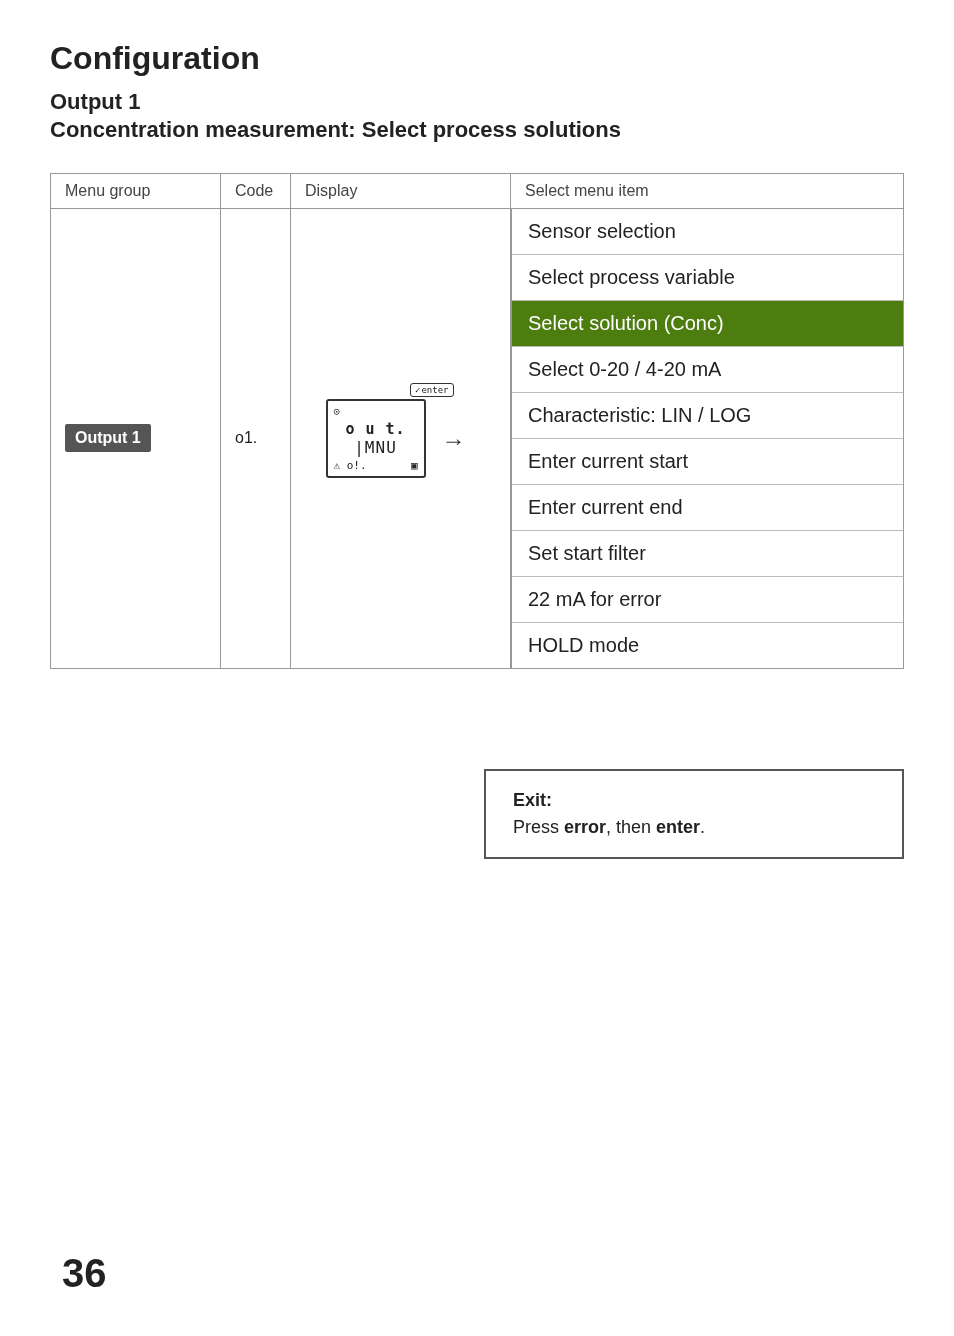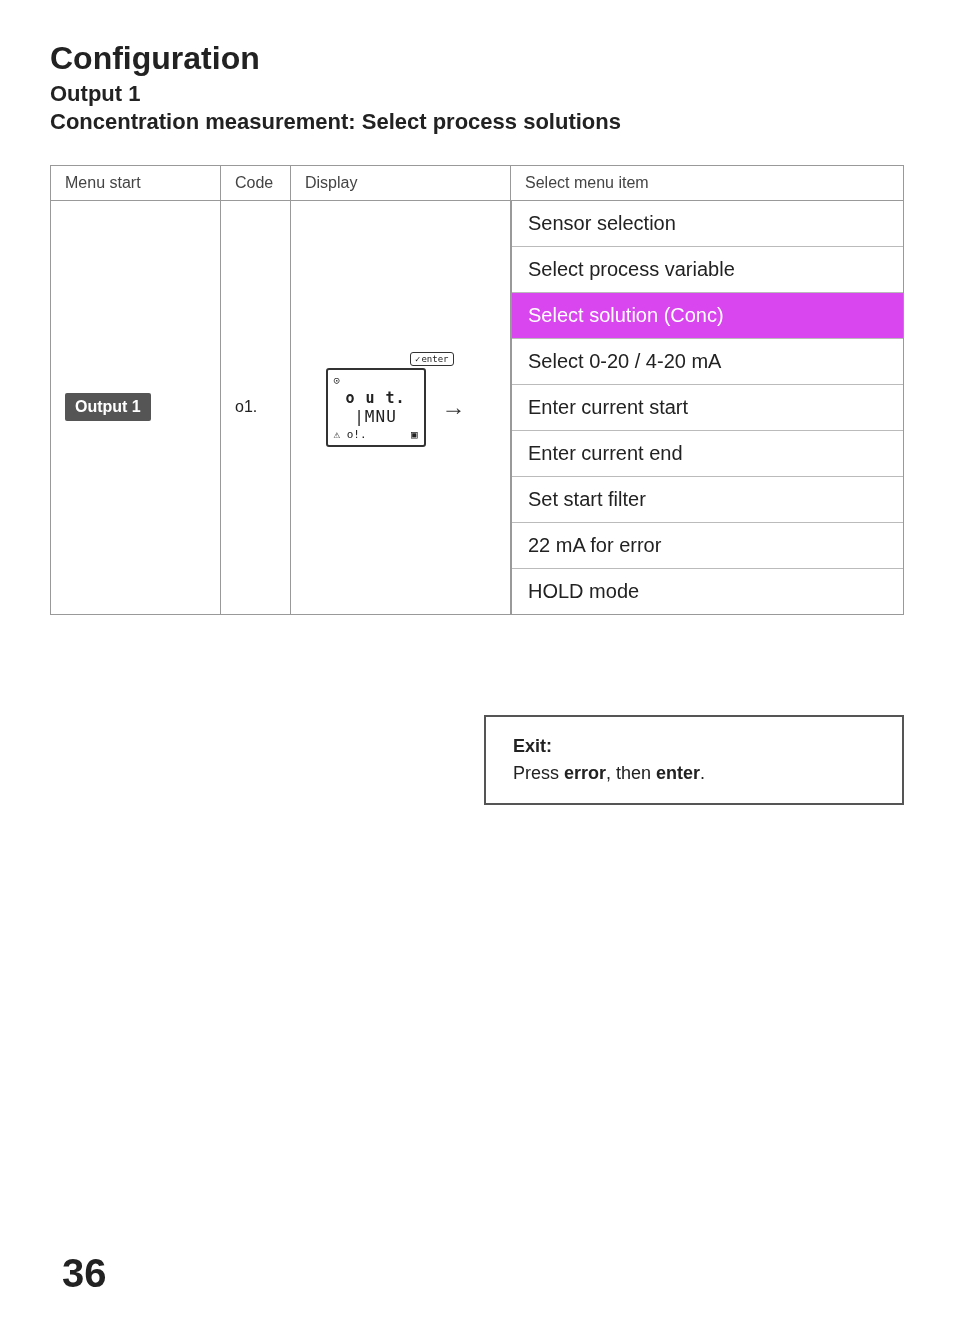--- a/index.html
+++ b/index.html
@@ -16,7 +16,7 @@
       font-size: 32px;
       font-weight: 900;
       line-height: 1.15;
-      margin-bottom: 4px;
+      margin-bottom: 12px;
     }
     .page-subtitle {
       font-size: 22px;

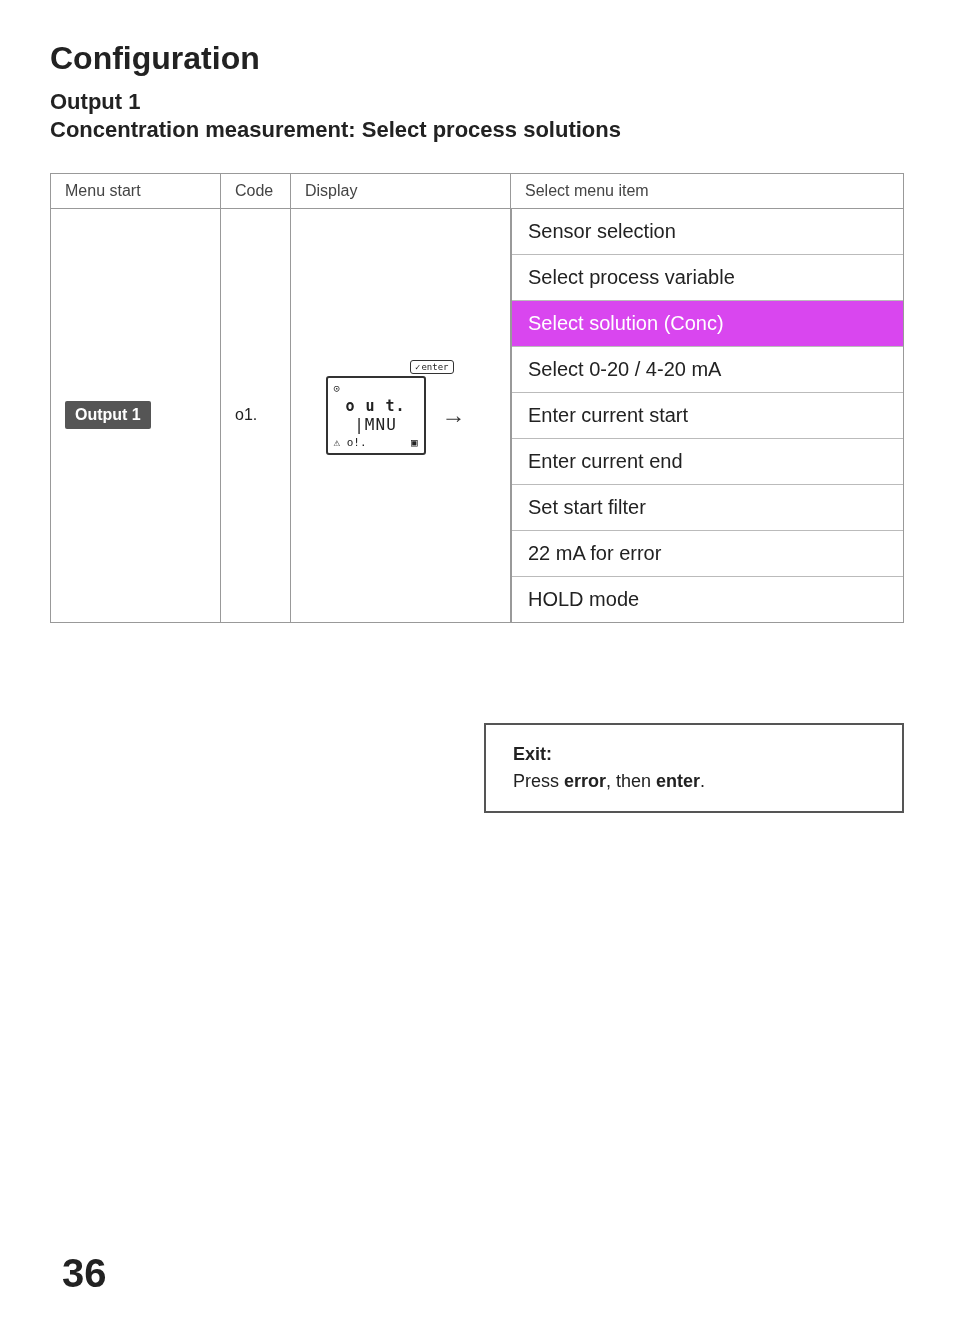--- a/index.html
+++ b/index.html
@@ -196,7 +196,7 @@
 <div class="main-table">
 
   <div class="header-row">
-    <div class="header-cell col-menu">Menu start</div>
+    <div class="header-cell col-menu">Menu group</div>
     <div class="header-cell col-code">Code</div>
     <div class="header-cell col-display">Display</div>
     <div class="header-cell col-select">Select menu item</div>

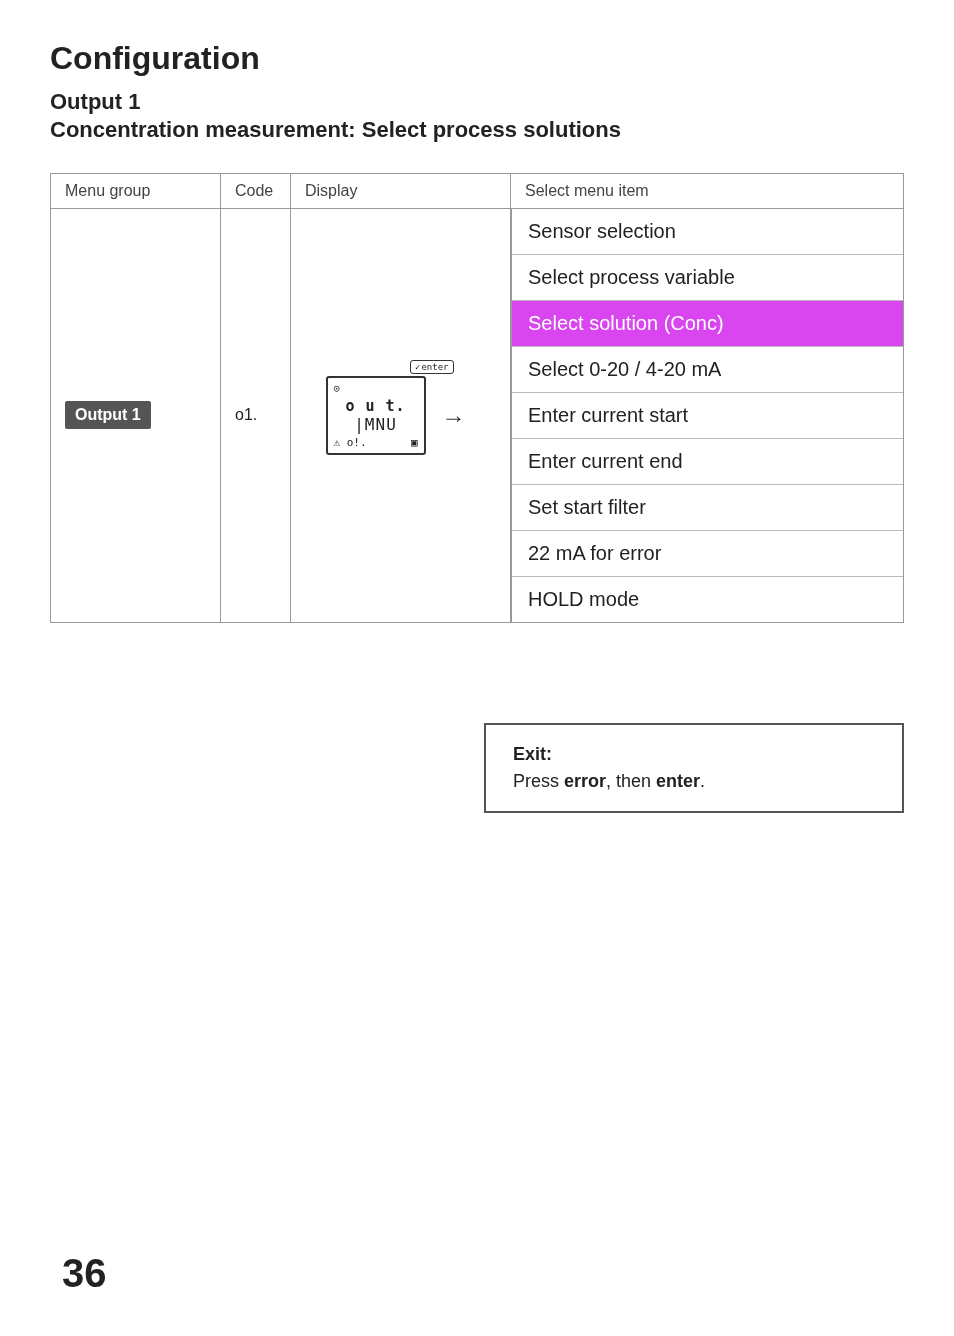--- a/index.html
+++ b/index.html
@@ -156,7 +156,7 @@
     }
     .menu-item:last-child { border-bottom: none; }
     .menu-item.highlighted {
-      background: #d946ef;
+      background: #4d7c0f;
       color: #fff;
     }
 

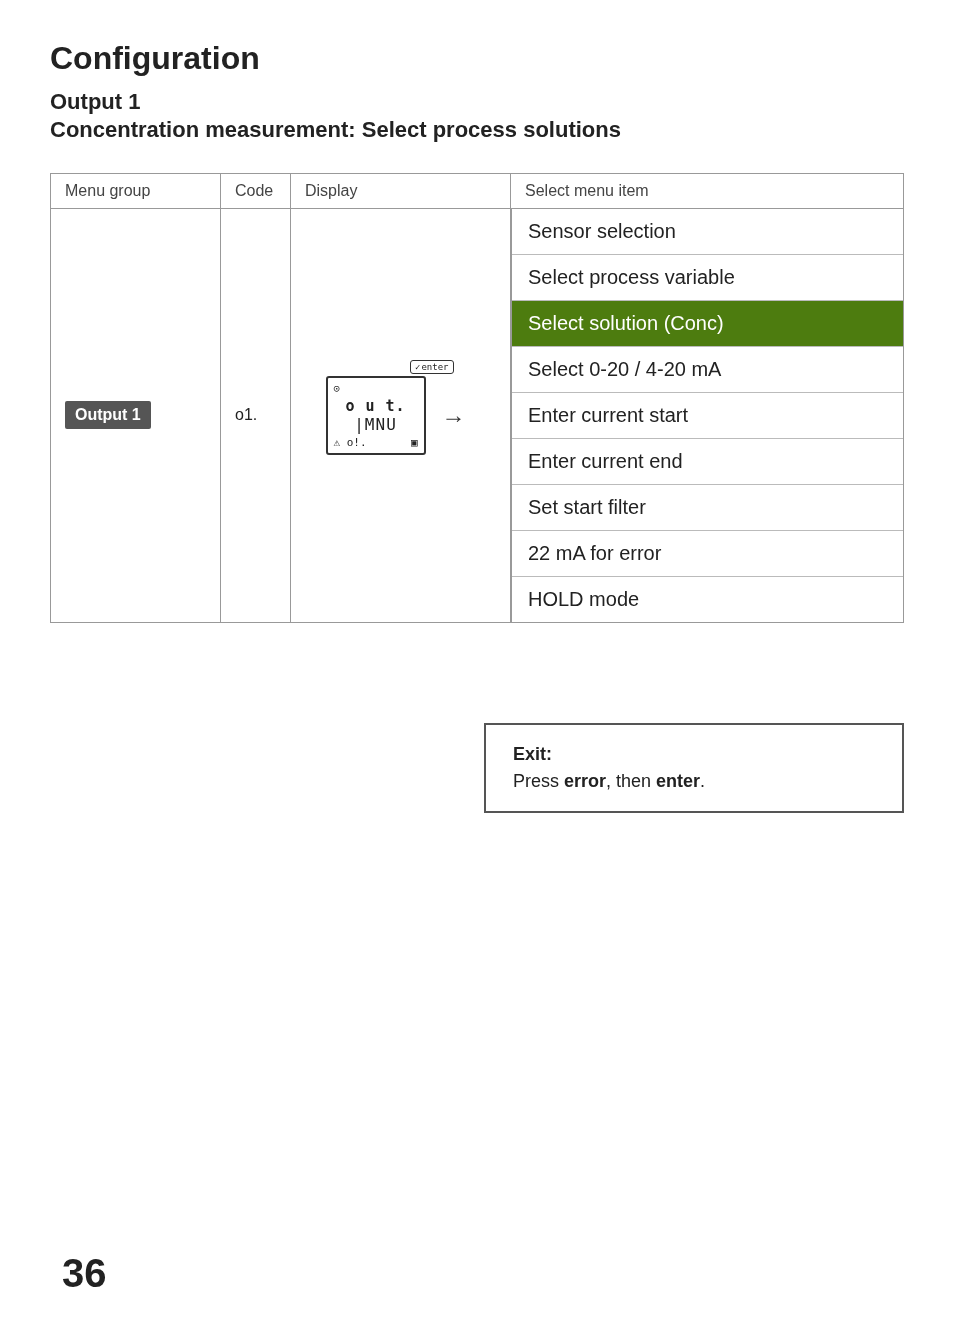--- a/index.html
+++ b/index.html
@@ -240,6 +240,7 @@
       <div class="menu-item">Select process variable</div>
       <div class="menu-item highlighted">Select solution (Conc)</div>
       <div class="menu-item">Select 0-20 / 4-20 mA</div>
+      <div class="menu-item">Characteristic: LIN / LOG</div>
       <div class="menu-item">Enter current start</div>
       <div class="menu-item">Enter current end</div>
       <div class="menu-item">Set start filter</div>

